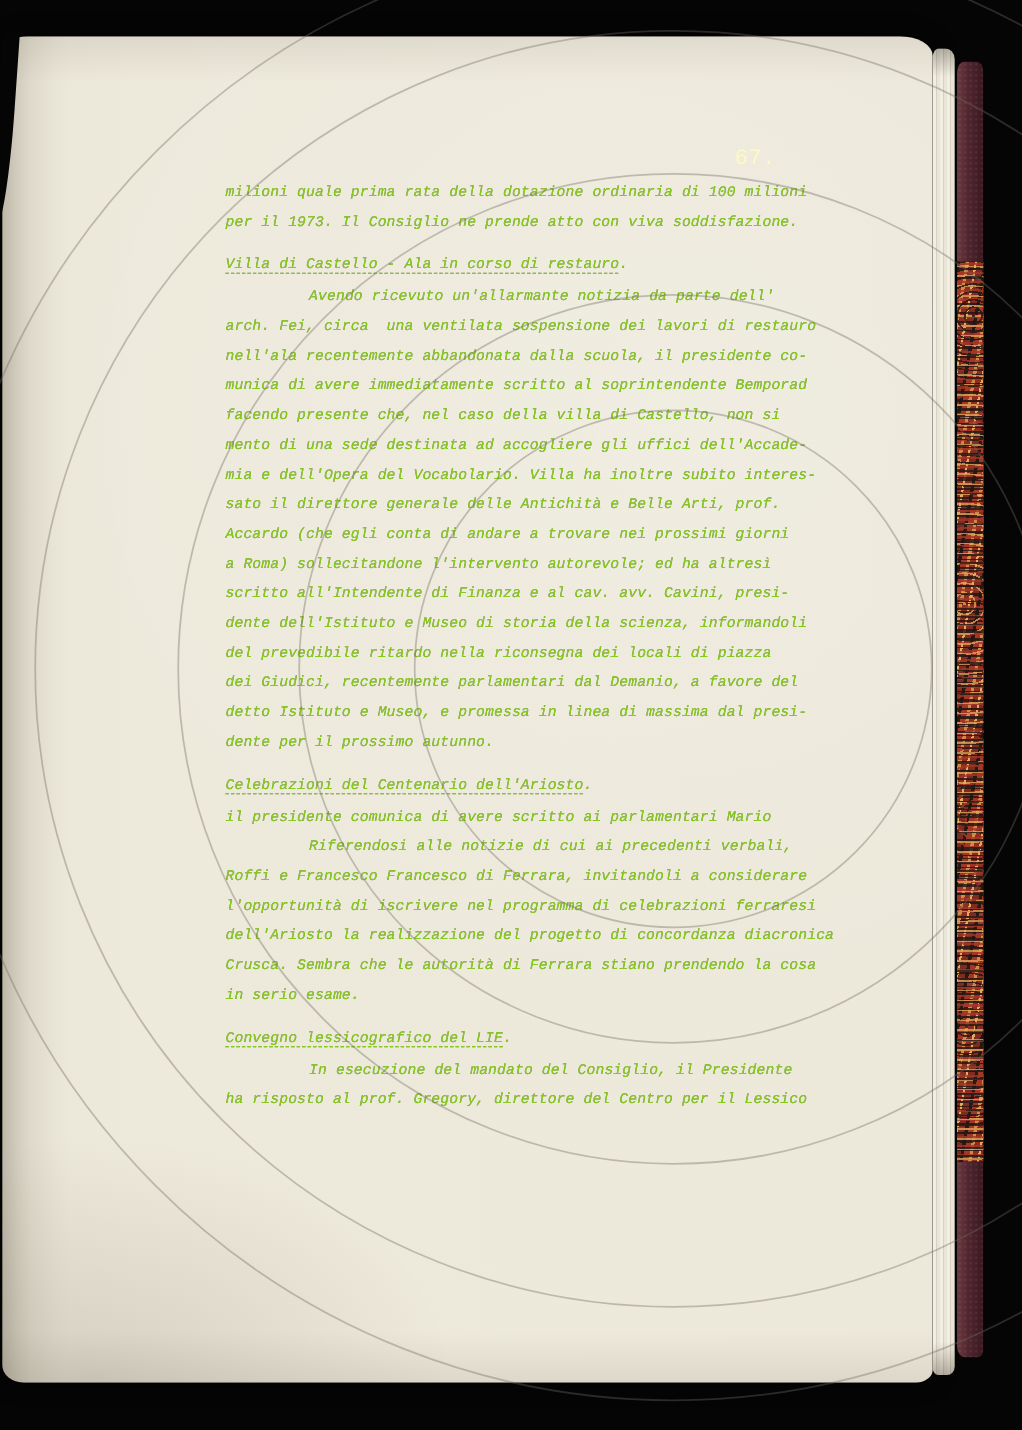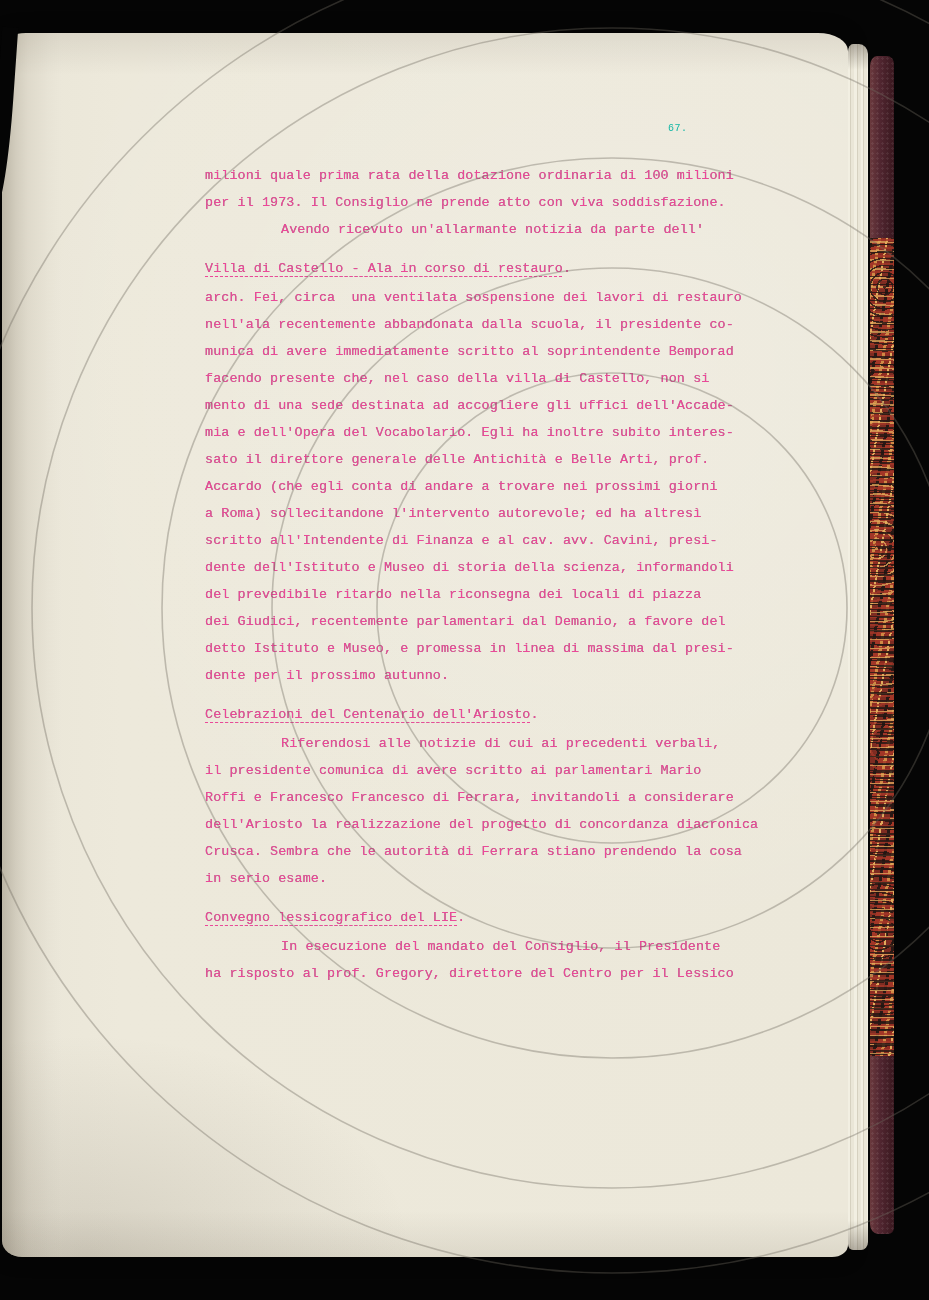--- a/index.html
+++ b/index.html
@@ -23,7 +23,7 @@
         background:#050505;transform:rotate(4deg);border-radius:0 0 60% 40%;}
 
   
-  .pagenum{position:absolute;left:668px;top:123px;font-size:10px;color:#14b8a6;
+  .pagenum{position:absolute;left:668px;top:133px;font-size:20px;color:#fef9c3;
         letter-spacing:.5px;}
   .text-col{position:absolute;left:205px;top:162px;width:560px;
         font-size:13.4px;letter-spacing:.1px;color:#ec4899;

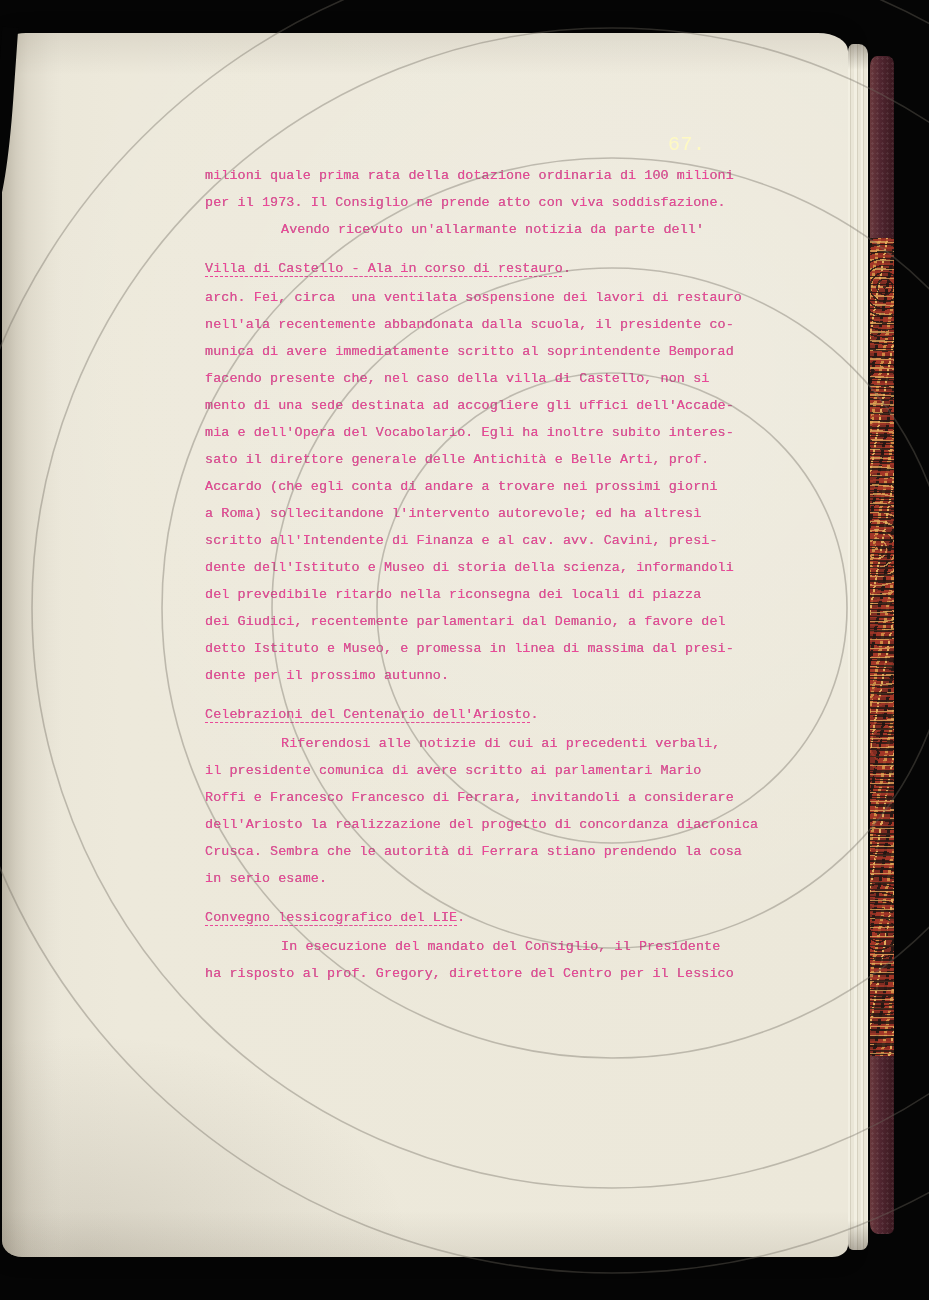--- a/index.html
+++ b/index.html
@@ -26,8 +26,8 @@
   .pagenum{position:absolute;left:668px;top:133px;font-size:20px;color:#fef9c3;
         letter-spacing:.5px;}
   .text-col{position:absolute;left:205px;top:162px;width:560px;
-        font-size:13.4px;letter-spacing:.1px;color:#ec4899;
-        text-shadow:0 0 .5px rgba(49,47,41,.55);}
+        font-size:13.4px;letter-spacing:.1px;color:#84cc16;
+        text-shadow:0 0 .5px rgba(49,47,41,.55);font-style:italic;}
   .line{height:27px;line-height:27px;white-space:pre;}
   .line.indent{padding-left:76px;}
   .line.heading{margin-top:12px;margin-bottom:2px;}

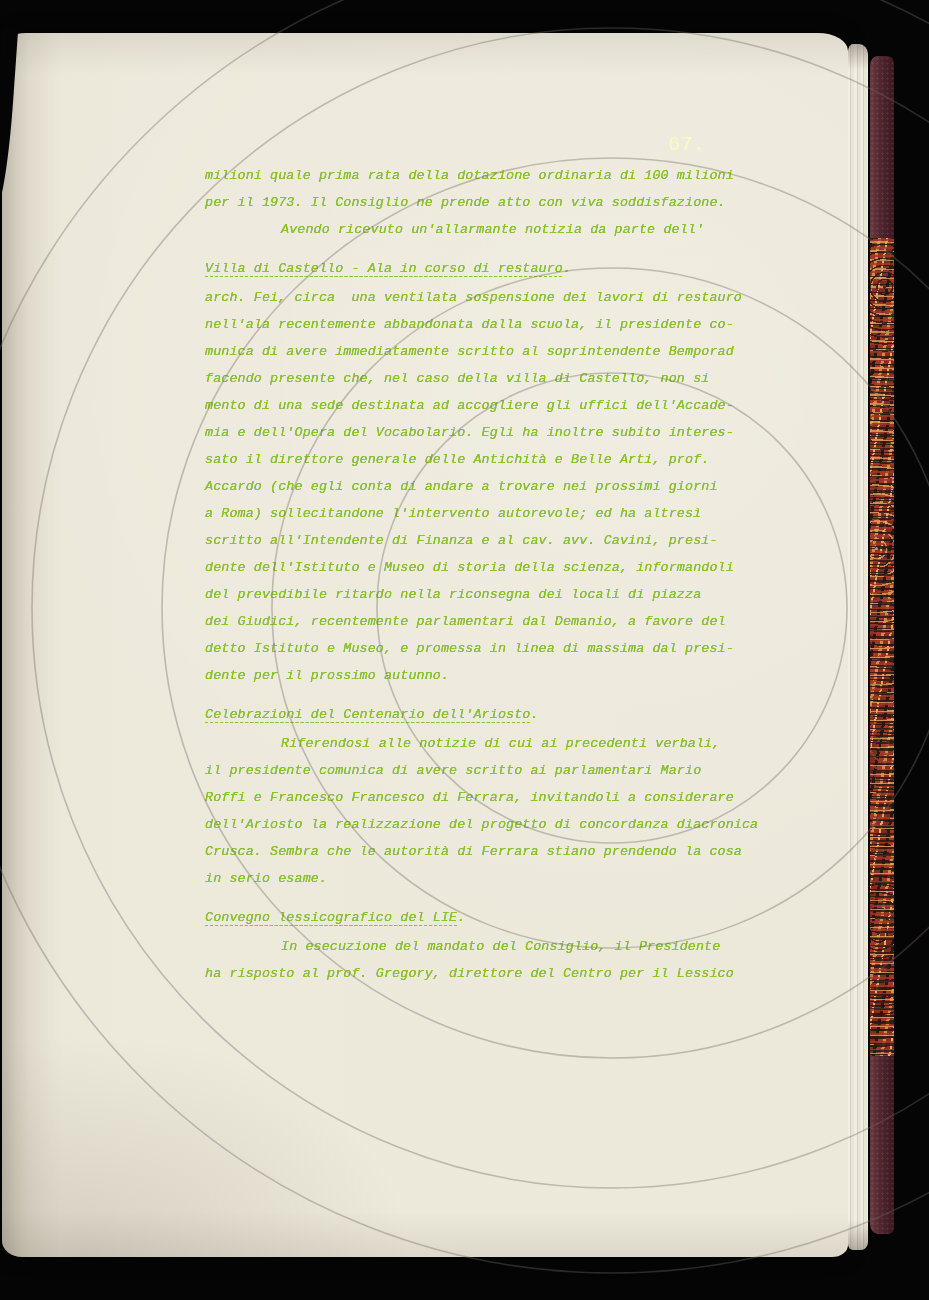--- a/index.html
+++ b/index.html
@@ -77,8 +77,8 @@
   <div class="text-col" id="text-col">
       <div class="line body">milioni quale prima rata della dotazione ordinaria di 100 milioni</div>
       <div class="line body">per il 1973. Il Consiglio ne prende atto con viva soddisfazione.</div>
+      <div class="line heading"><span class="h-underline">Villa di Castello - Ala in corso di restauro</span>.</div>
       <div class="line indent">Avendo ricevuto un'allarmante notizia da parte dell'</div>
-      <div class="line heading"><span class="h-underline">Villa di Castello - Ala in corso di restauro</span>.</div>
       <div class="line body">arch. Fei, circa  una ventilata sospensione dei lavori di restauro</div>
       <div class="line body">nell'ala recentemente abbandonata dalla scuola, il presidente co-</div>
       <div class="line body">munica di avere immediatamente scritto al soprintendente Bemporad</div>

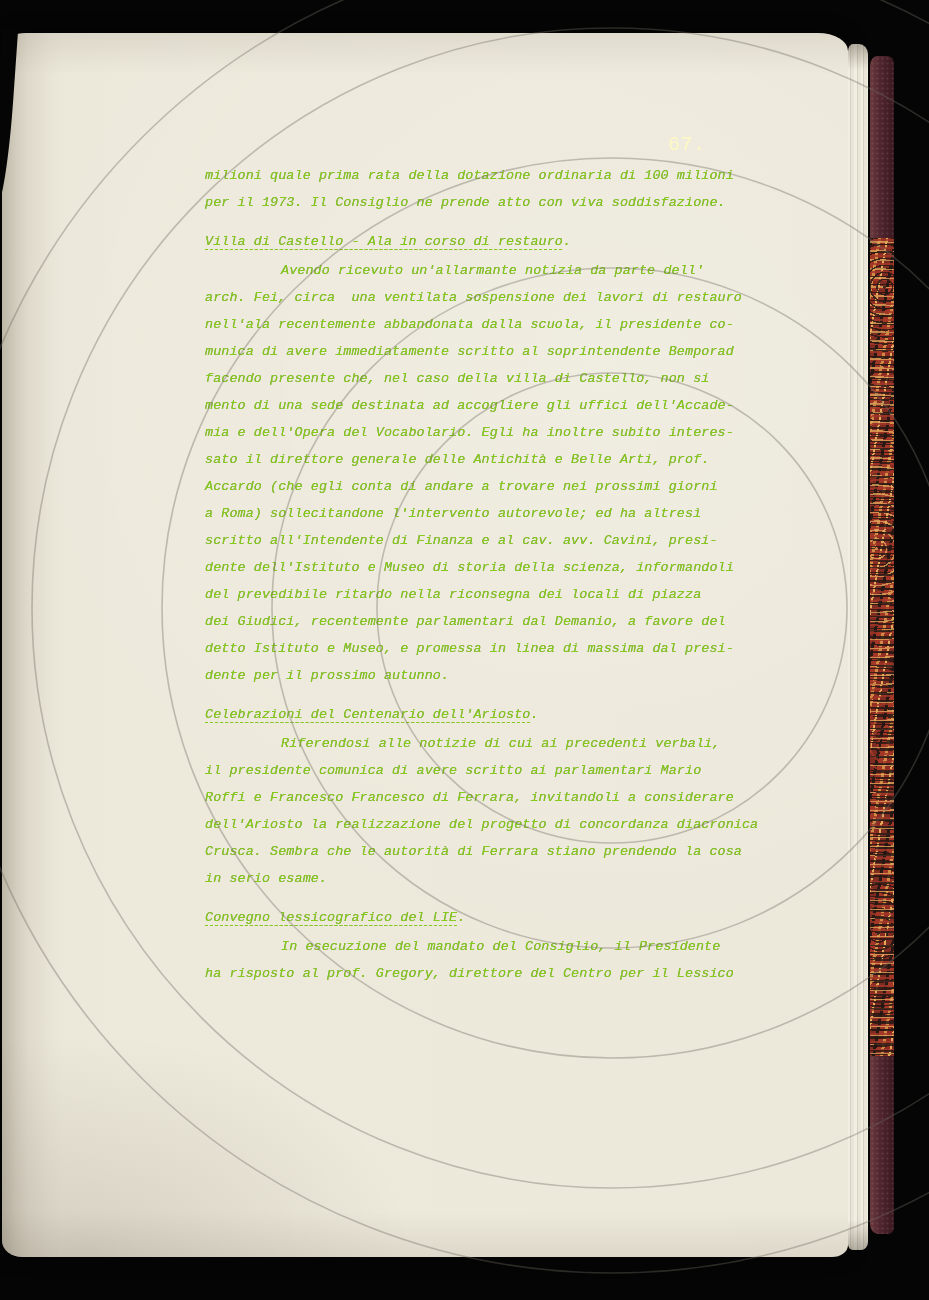--- a/index.html
+++ b/index.html
@@ -84,7 +84,7 @@
       <div class="line body">munica di avere immediatamente scritto al soprintendente Bemporad</div>
       <div class="line body">facendo presente che, nel caso della villa di Castello, non si</div>
       <div class="line body">mento di una sede destinata ad accogliere gli uffici dell'Accade-</div>
-      <div class="line body">mia e dell'Opera del Vocabolario. Egli ha inoltre subito interes-</div>
+      <div class="line body">mia e dell'Opera del Vocabolario. Villa ha inoltre subito interes-</div>
       <div class="line body">sato il direttore generale delle Antichità e Belle Arti, prof.</div>
       <div class="line body">Accardo (che egli conta di andare a trovare nei prossimi giorni</div>
       <div class="line body">a Roma) sollecitandone l'intervento autorevole; ed ha altresì</div>

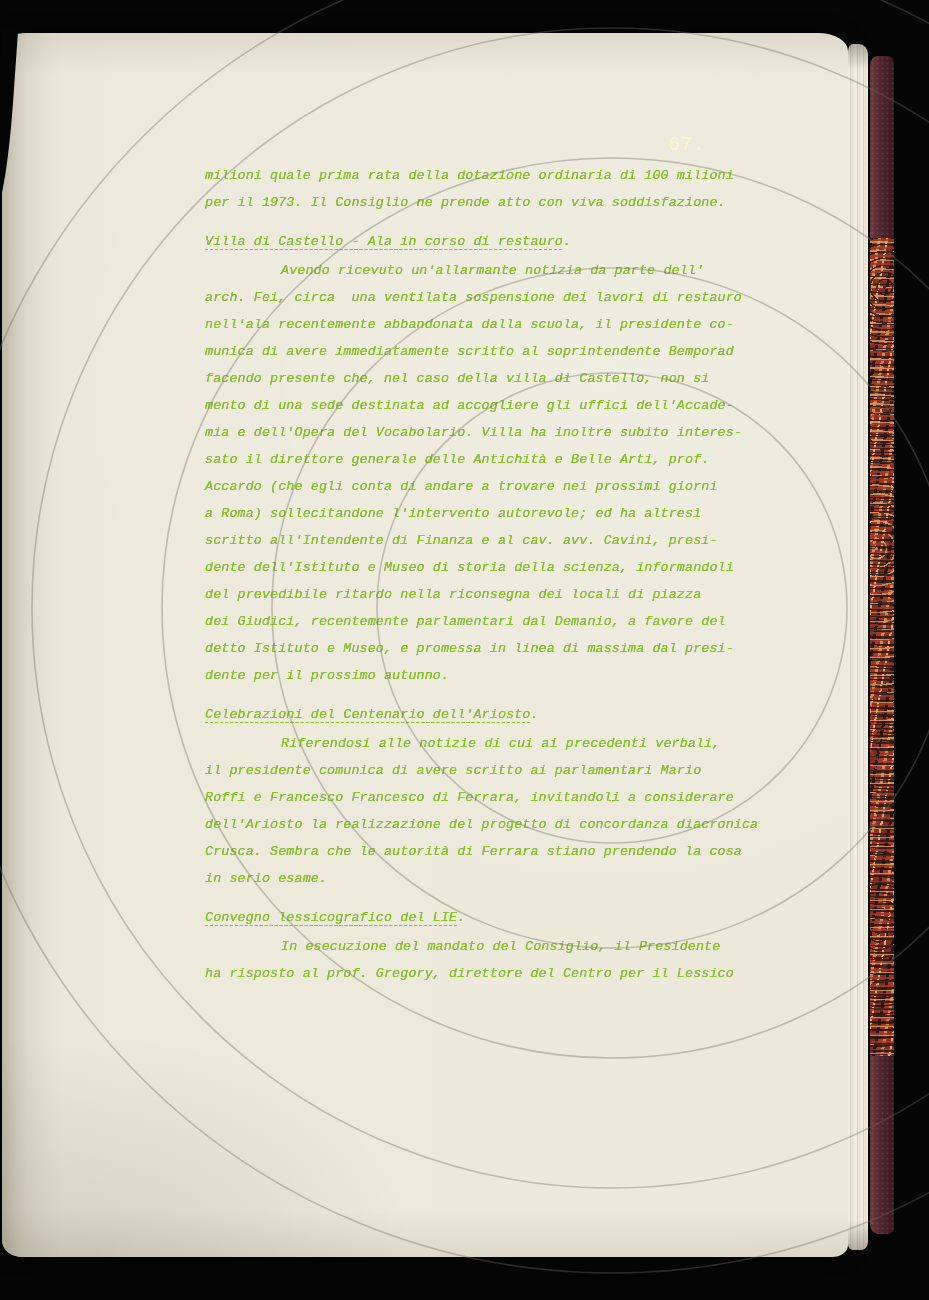--- a/index.html
+++ b/index.html
@@ -95,8 +95,8 @@
       <div class="line body">detto Istituto e Museo, e promessa in linea di massima dal presi-</div>
       <div class="line body">dente per il prossimo autunno.</div>
       <div class="line heading"><span class="h-underline">Celebrazioni del Centenario dell'Ariosto</span>.</div>
+      <div class="line body">il presidente comunica di avere scritto ai parlamentari Mario</div>
       <div class="line indent">Riferendosi alle notizie di cui ai precedenti verbali,</div>
-      <div class="line body">il presidente comunica di avere scritto ai parlamentari Mario</div>
       <div class="line body">Roffi e Francesco Francesco di Ferrara, invitandoli a considerare</div>
       <div class="line body">dell'Ariosto la realizzazione del progetto di concordanza diacronica</div>
       <div class="line body">Crusca. Sembra che le autorità di Ferrara stiano prendendo la cosa</div>

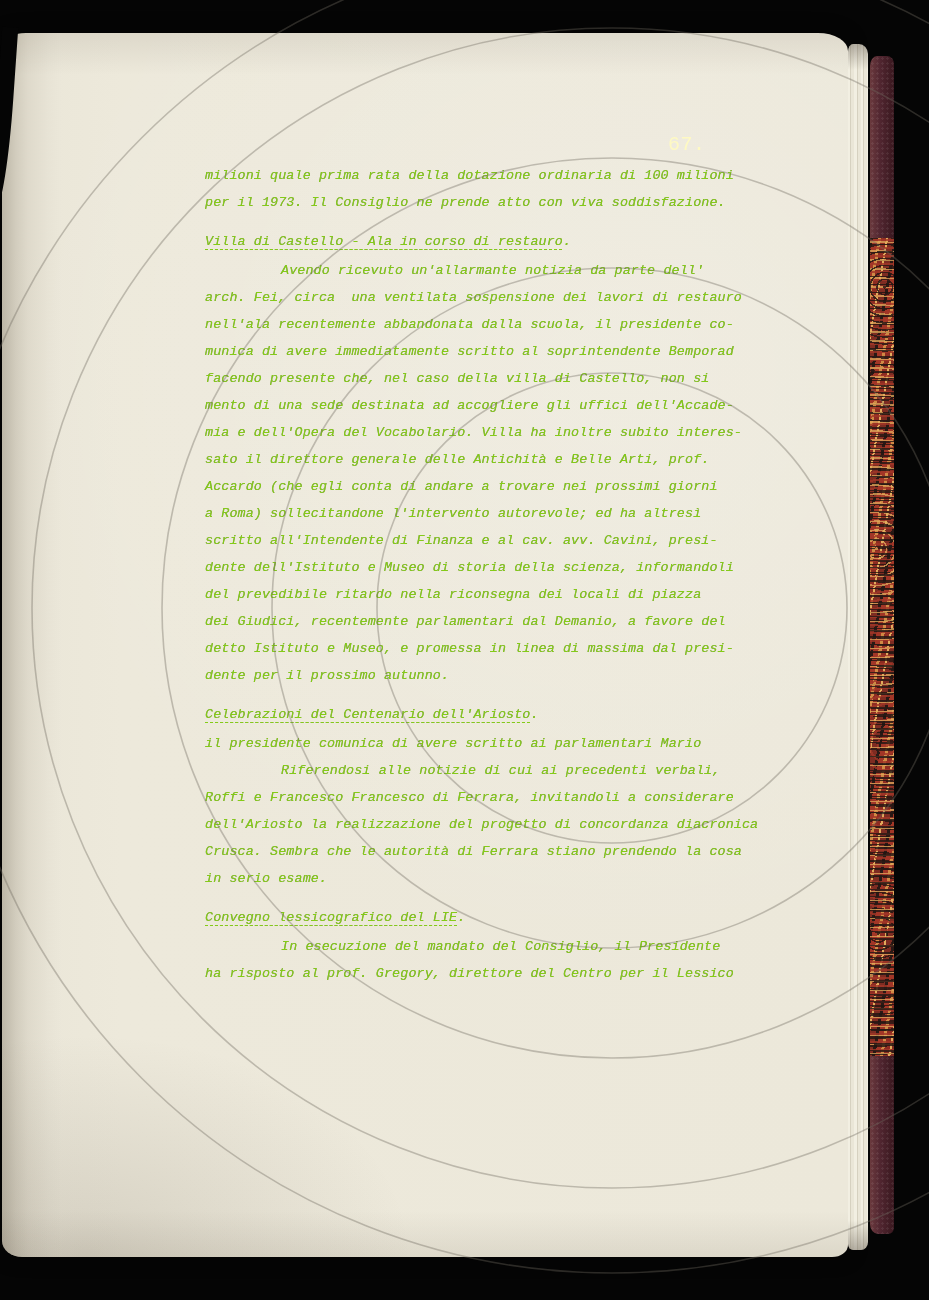--- a/index.html
+++ b/index.html
@@ -98,6 +98,7 @@
       <div class="line body">il presidente comunica di avere scritto ai parlamentari Mario</div>
       <div class="line indent">Riferendosi alle notizie di cui ai precedenti verbali,</div>
       <div class="line body">Roffi e Francesco Francesco di Ferrara, invitandoli a considerare</div>
+      <div class="line body">l'opportunità di iscrivere nel programma di celebrazioni ferraresi</div>
       <div class="line body">dell'Ariosto la realizzazione del progetto di concordanza diacronica</div>
       <div class="line body">Crusca. Sembra che le autorità di Ferrara stiano prendendo la cosa</div>
       <div class="line body">in serio esame.</div>

